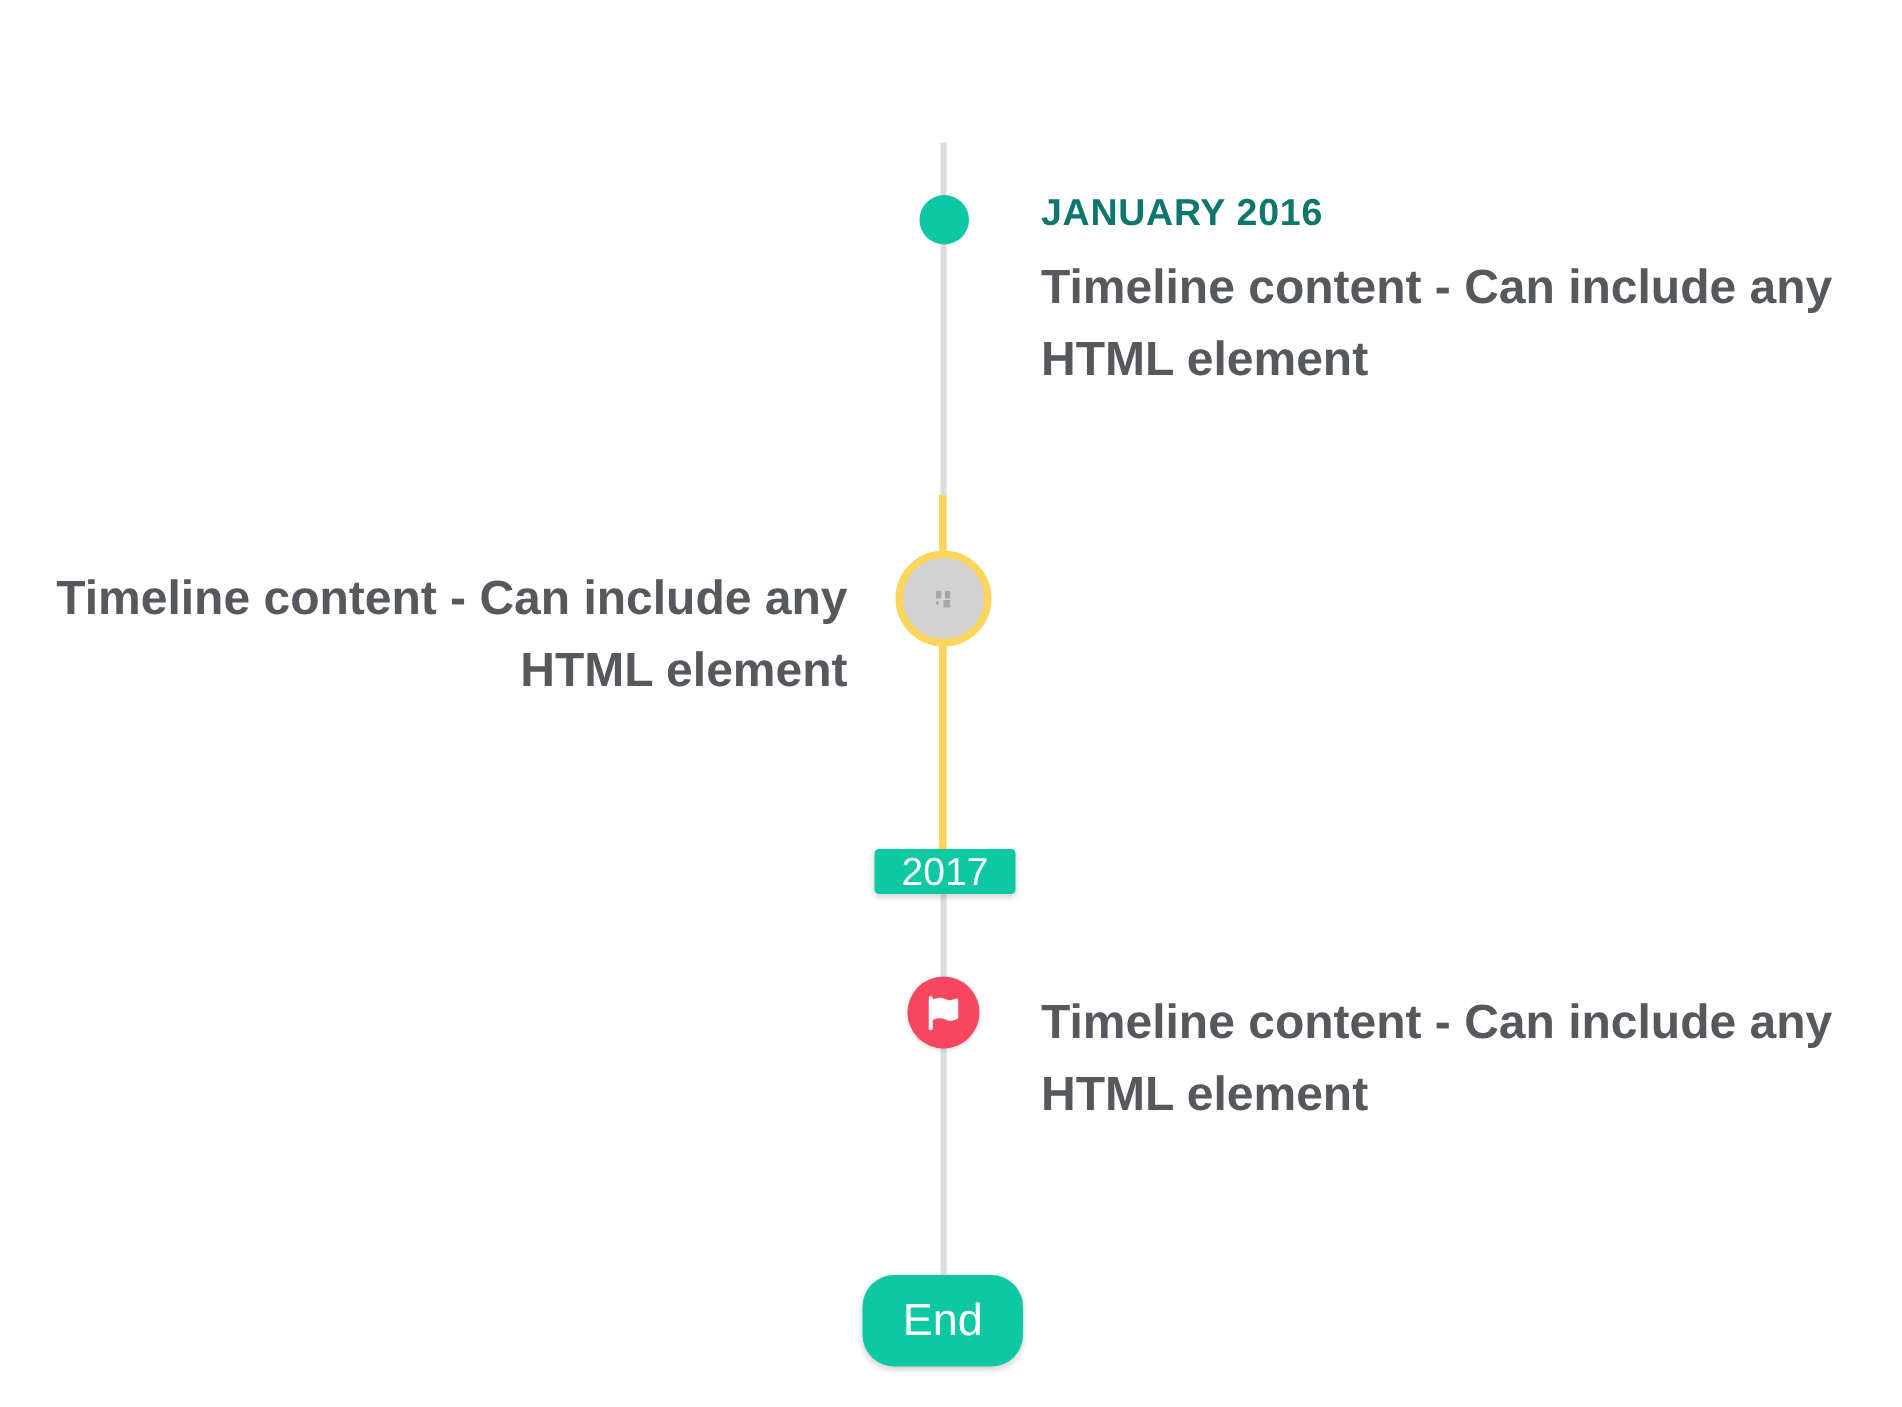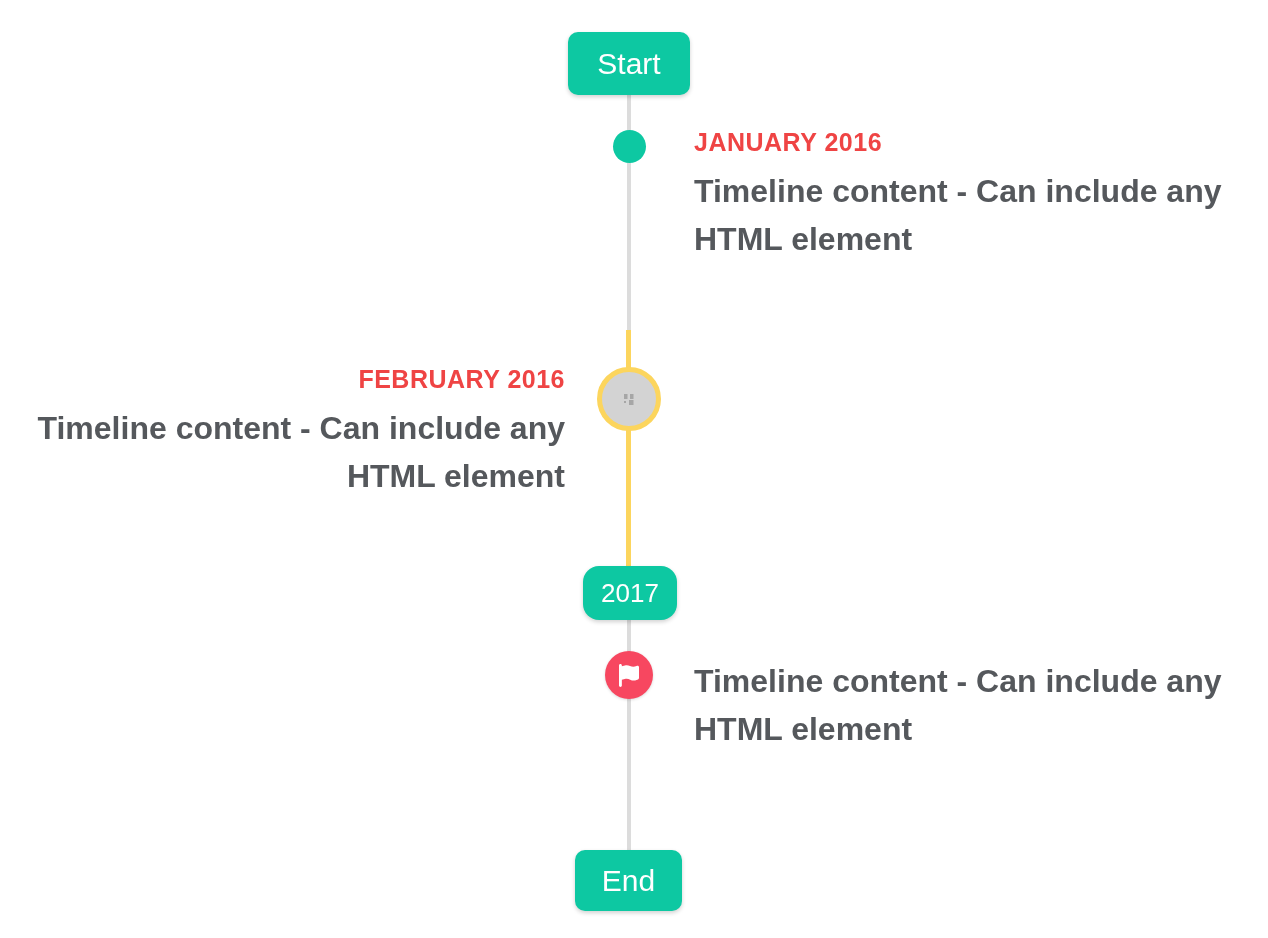--- a/index.html
+++ b/index.html
@@ -100,7 +100,6 @@
   <div class="line gray"></div>
   <div class="line yellow"></div>
 
-  <div class="badge start">Start</div>
 
   <div class="marker dot"></div>
   <section class="entry e1">

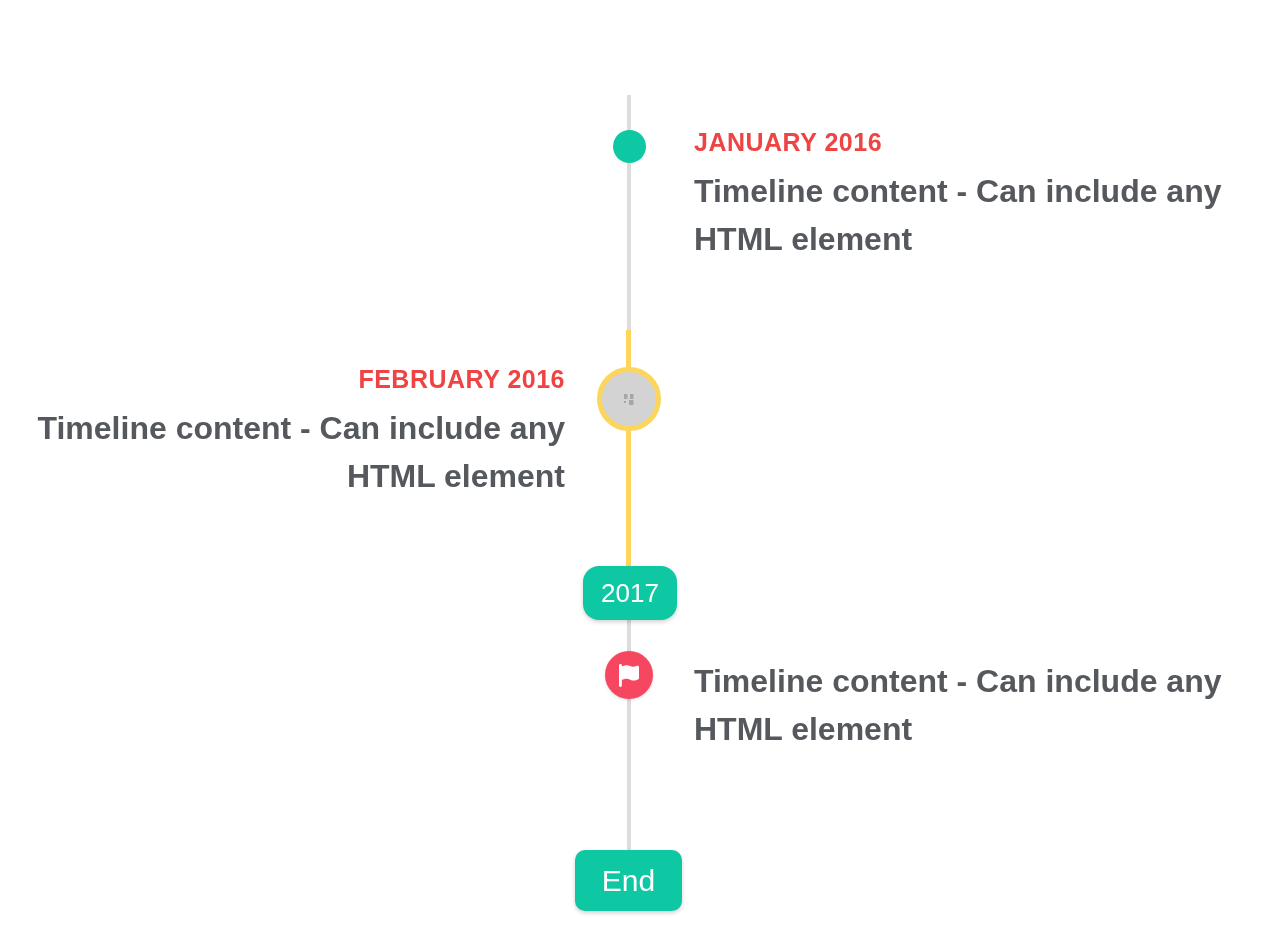--- a/index.html
+++ b/index.html
@@ -79,7 +79,7 @@
     font-weight: 700;
     letter-spacing: 0.5px;
     line-height: 30px;
-    color: #ef4444;
+    color: #0f766e;
     text-transform: uppercase;
   }
   .entry p {

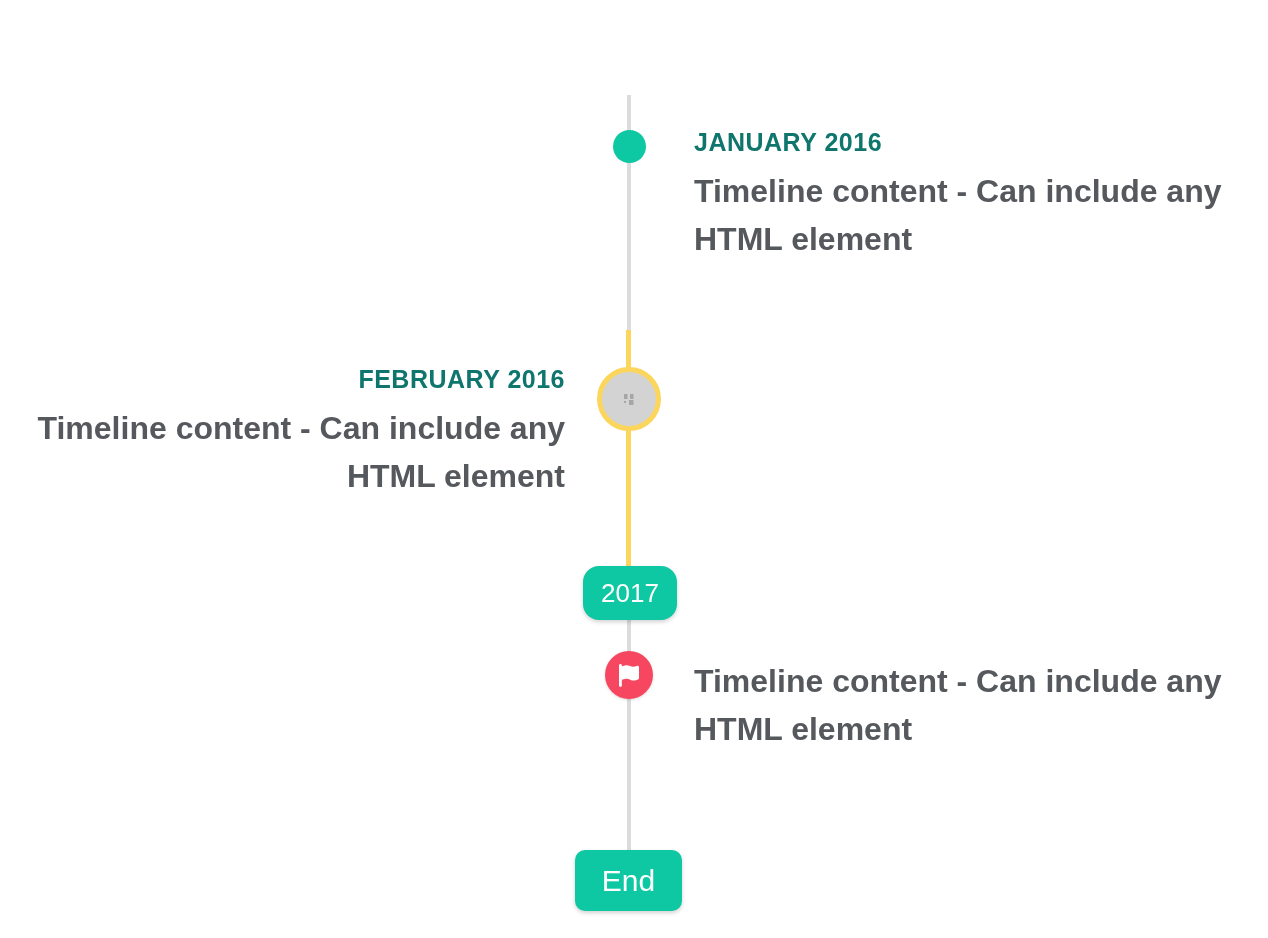--- a/index.html
+++ b/index.html
@@ -116,7 +116,6 @@
     </svg>
   </div>
   <section class="entry e2">
-    <h3>FEBRUARY 2016</h3>
     <p>Timeline content - Can include any HTML element</p>
   </section>
 

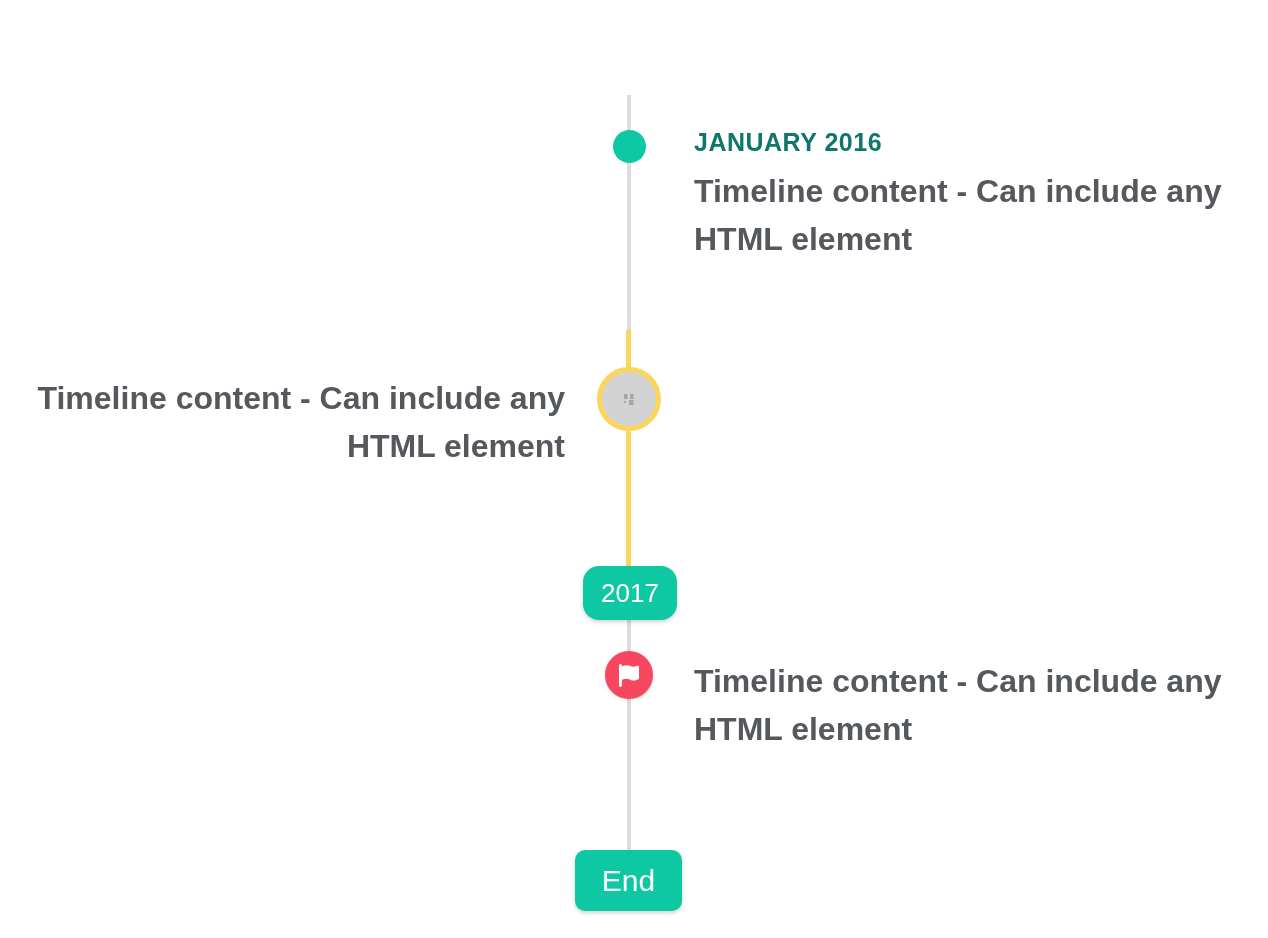--- a/index.html
+++ b/index.html
@@ -42,7 +42,7 @@
     cursor: default;
   }
   .badge.start { left: 568px; top: 32px;  width: 122px; height: 63px; font-size: 30px; }
-  .badge.year  { left: 583px; top: 566px; width: 94px;  height: 54px; font-size: 26px; border-radius: 16px; }
+  .badge.year  { left: 583px; top: 566px; width: 94px;  height: 30px; font-size: 26px; border-radius: 3px; }
   .badge.end   { left: 575px; top: 850px; width: 107px; height: 61px; font-size: 30px; }
 
   

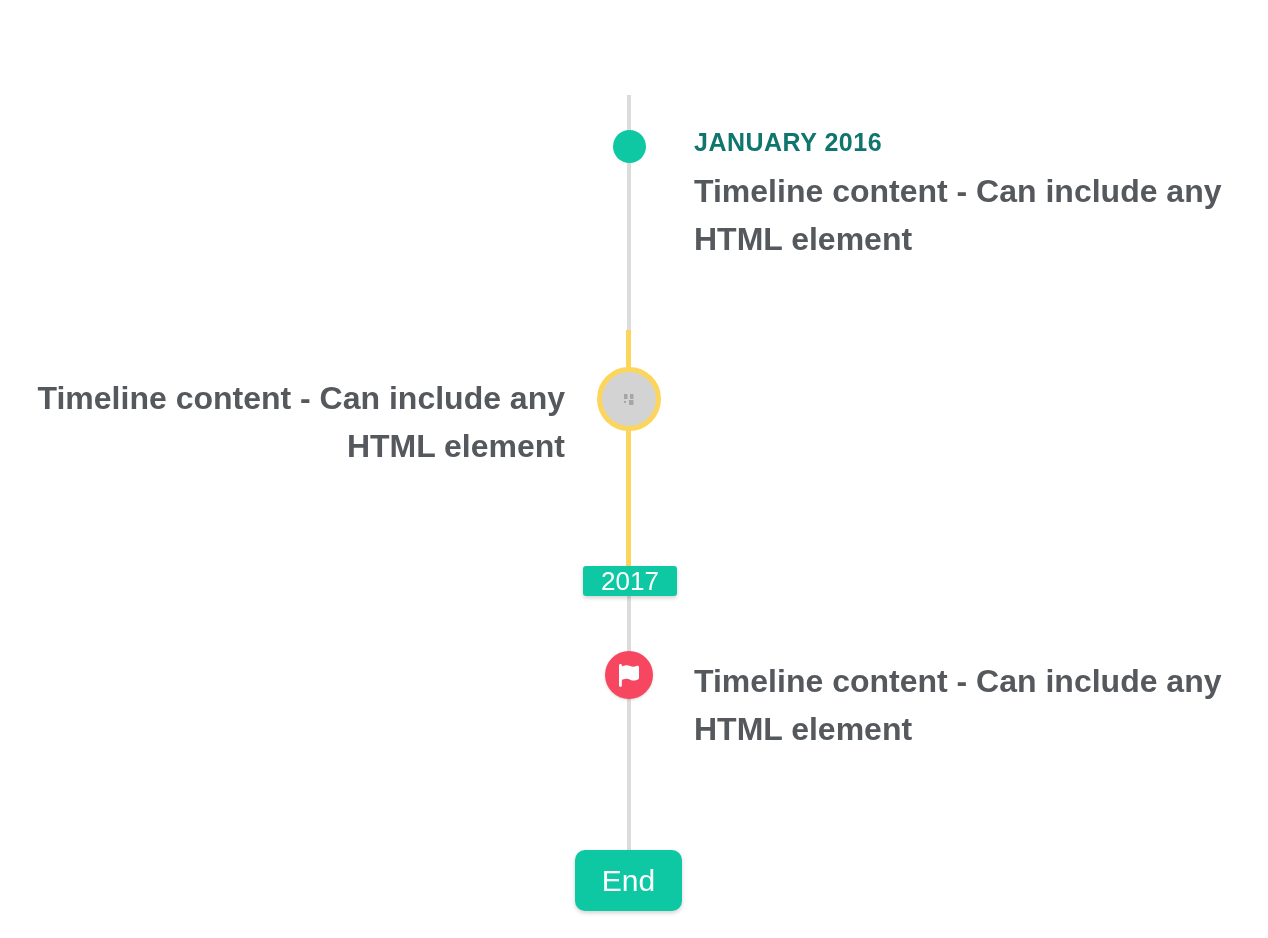--- a/index.html
+++ b/index.html
@@ -43,7 +43,7 @@
   }
   .badge.start { left: 568px; top: 32px;  width: 122px; height: 63px; font-size: 30px; }
   .badge.year  { left: 583px; top: 566px; width: 94px;  height: 30px; font-size: 26px; border-radius: 3px; }
-  .badge.end   { left: 575px; top: 850px; width: 107px; height: 61px; font-size: 30px; }
+  .badge.end   { left: 575px; top: 850px; width: 107px; height: 61px; font-size: 30px; border-radius: 21px; }
 
   
   .marker { position: absolute; border-radius: 50%; box-sizing: border-box; }

